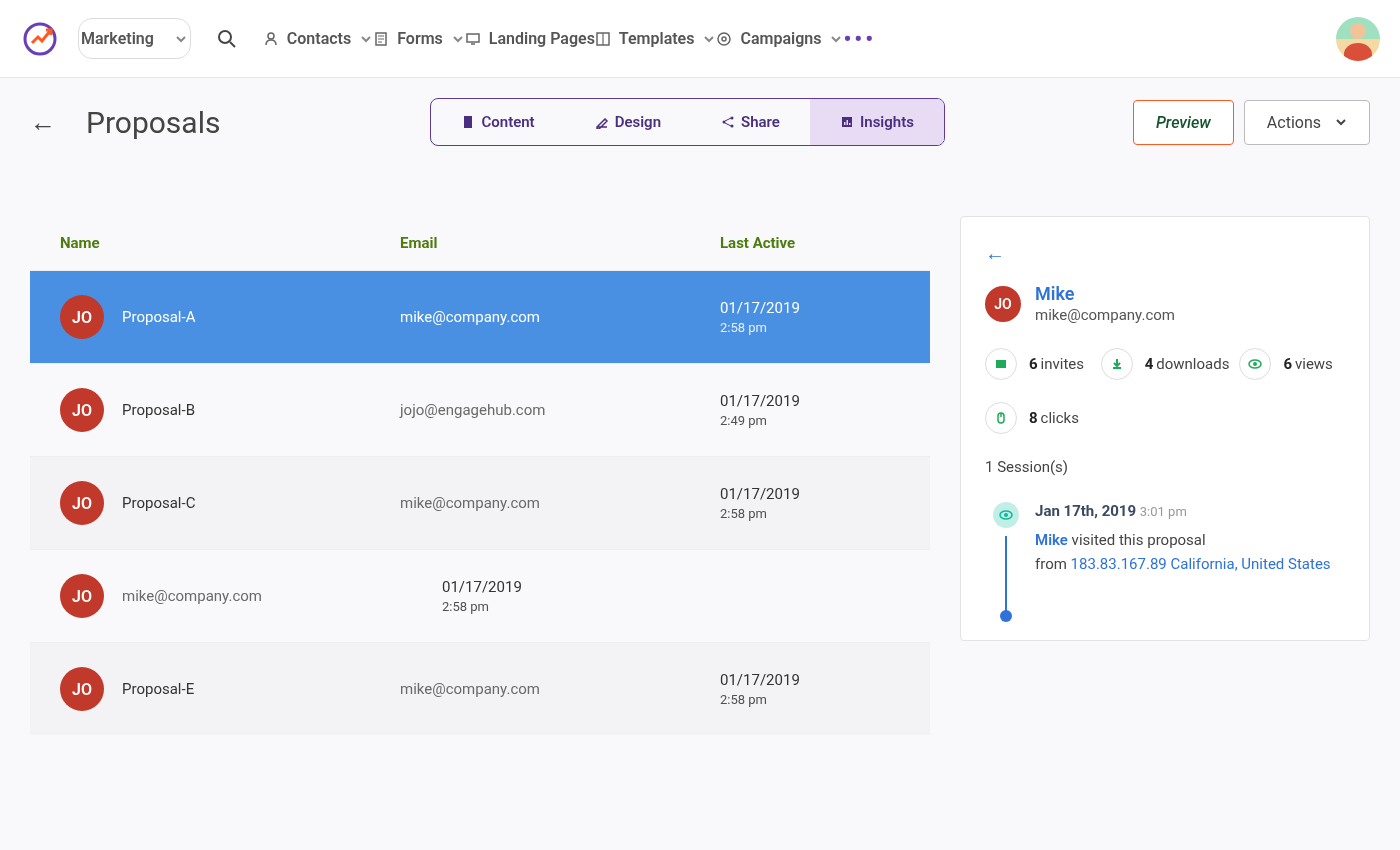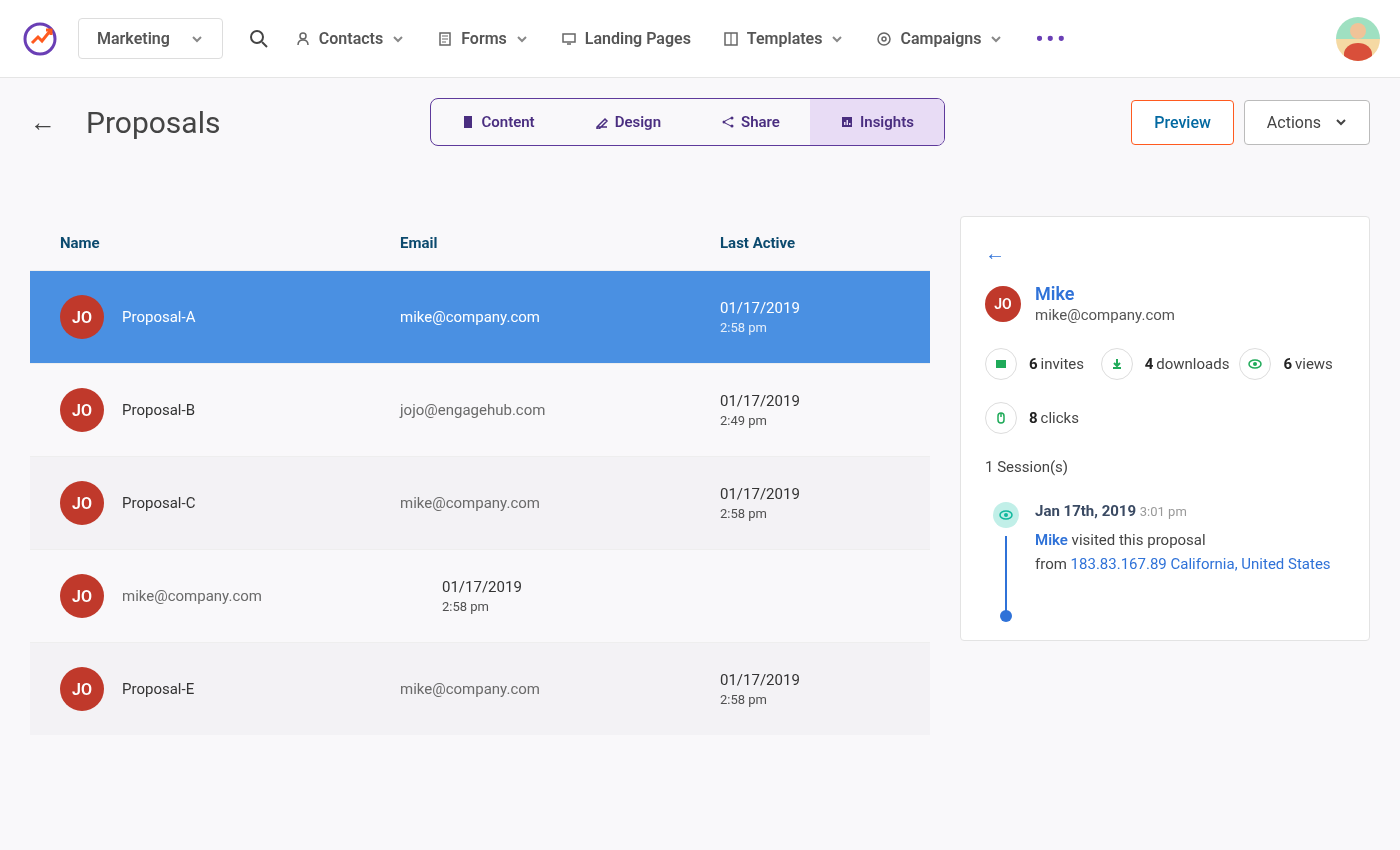--- a/index.html
+++ b/index.html
@@ -8,7 +8,7 @@
 
 .topbar { height: 78px; background: #fff; border-bottom: 1px solid #e5e5e5; display: flex; align-items: center; padding: 0 20px; gap: 18px; }
 .logo { width: 40px; height: 40px; display: flex; align-items: center; justify-content: center; }
-.module-select { border: 1px solid #ddd; border-radius: 4px; padding: 10px 18px; display: flex; align-items: center; gap: 20px; color: #555; font-weight: 600; font-size: 16px; cursor: pointer; }
+.module-select { border: 1px solid #ddd; border-radius: 14px; padding: 10px 2px; display: flex; align-items: center; gap: 20px; color: #555; font-weight: 600; font-size: 16px; cursor: pointer; }
 .search-btn { width: 36px; height: 36px; display:flex; align-items:center; justify-content:center; color:#555; cursor:pointer; }
 .nav { display: flex; align-items: center; gap: 32px; }
 .nav-item { display: flex; align-items: center; gap: 8px; color: #555; font-weight: 600; font-size: 16px; cursor: pointer; }

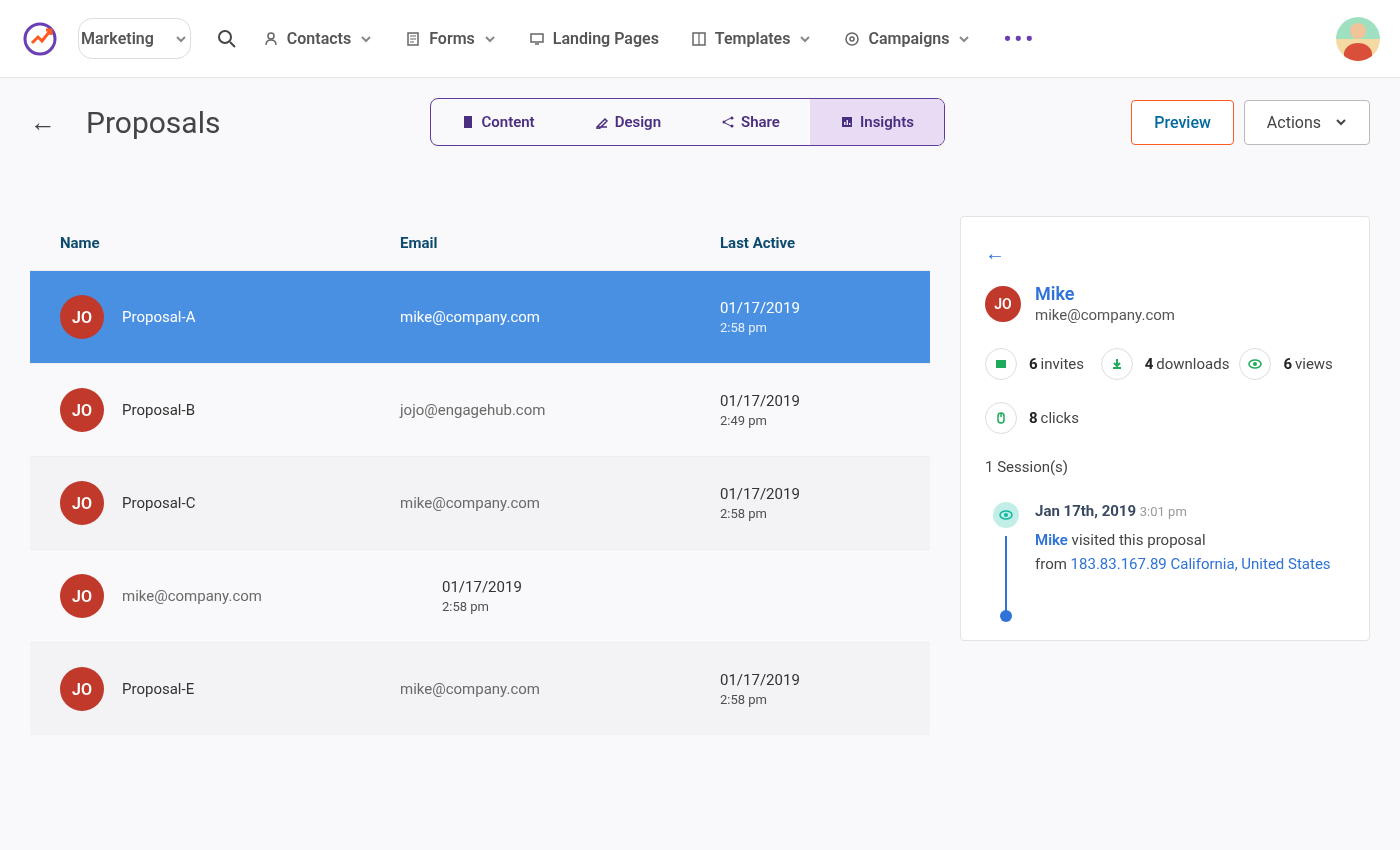--- a/index.html
+++ b/index.html
@@ -10,7 +10,7 @@
 .logo { width: 40px; height: 40px; display: flex; align-items: center; justify-content: center; }
 .module-select { border: 1px solid #ddd; border-radius: 14px; padding: 10px 2px; display: flex; align-items: center; gap: 20px; color: #555; font-weight: 600; font-size: 16px; cursor: pointer; }
 .search-btn { width: 36px; height: 36px; display:flex; align-items:center; justify-content:center; color:#555; cursor:pointer; }
-.nav { display: flex; align-items: center; gap: 32px; }
+.nav { display: flex; align-items: center; }
 .nav-item { display: flex; align-items: center; gap: 8px; color: #555; font-weight: 600; font-size: 16px; cursor: pointer; }
 .nav-item .nav-icon { color:#666; display:flex; }
 .more-dots { color: #6a3fb5; font-size: 22px; letter-spacing: 3px; cursor:pointer; font-weight: bold;}

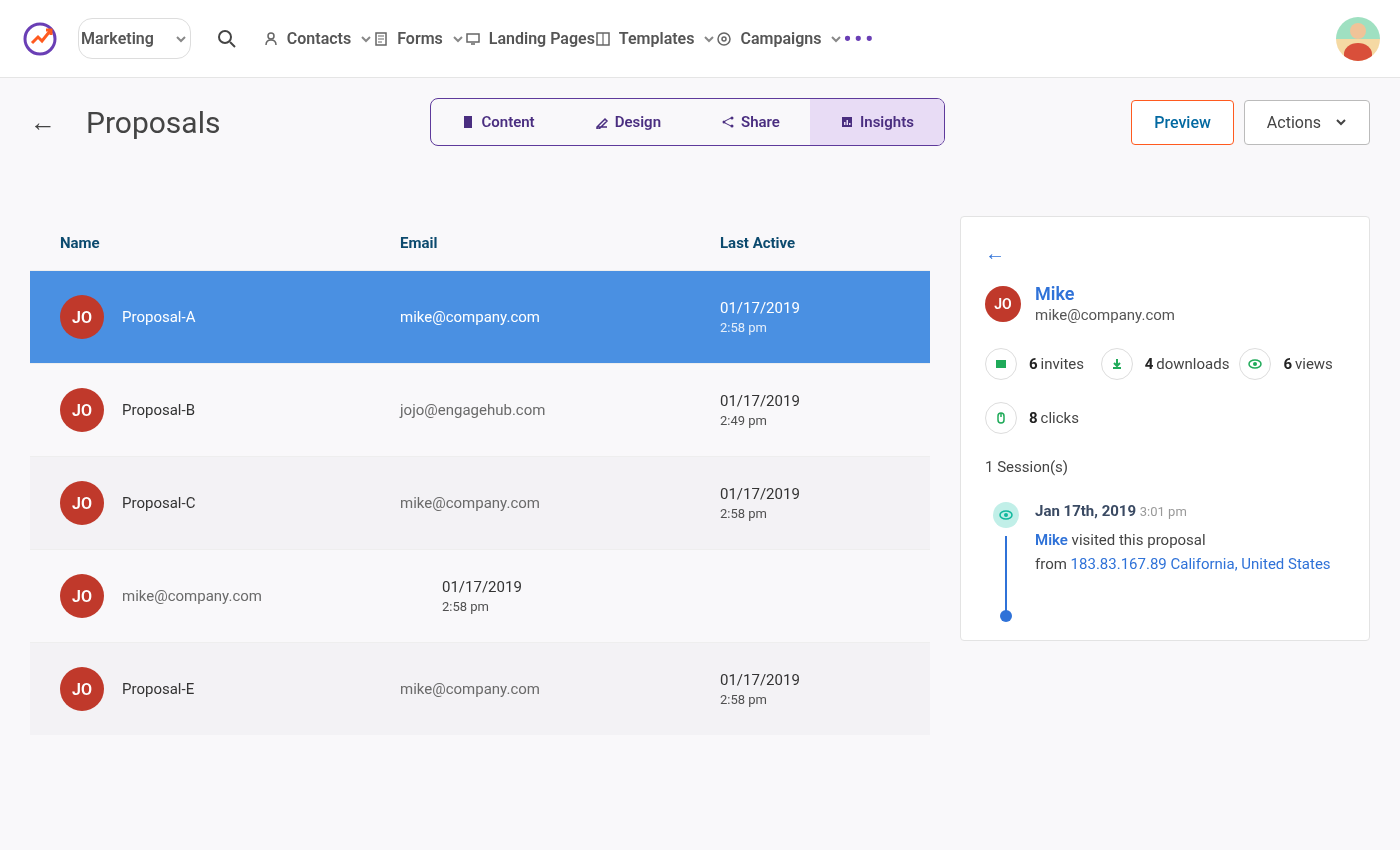--- a/index.html
+++ b/index.html
@@ -28,7 +28,7 @@
 .tab.active { background:#e8dcf5; }
 .right-actions { margin-left:auto; display:flex; gap:10px; }
 .btn { padding: 12px 22px; border-radius:4px; font-size:16px; cursor:pointer; background:#fff; }
-.btn-preview { border:1.5px solid #ff5a1f; color:#0369a1; font-weight:500; }
+.btn-preview { border:1.5px solid #ff5a1f; color:#14532d; font-weight:500;font-style:italic; }
 .btn-actions { border:1.5px solid #bbb; color:#444; display:flex; align-items:center; gap:14px; }
 
 

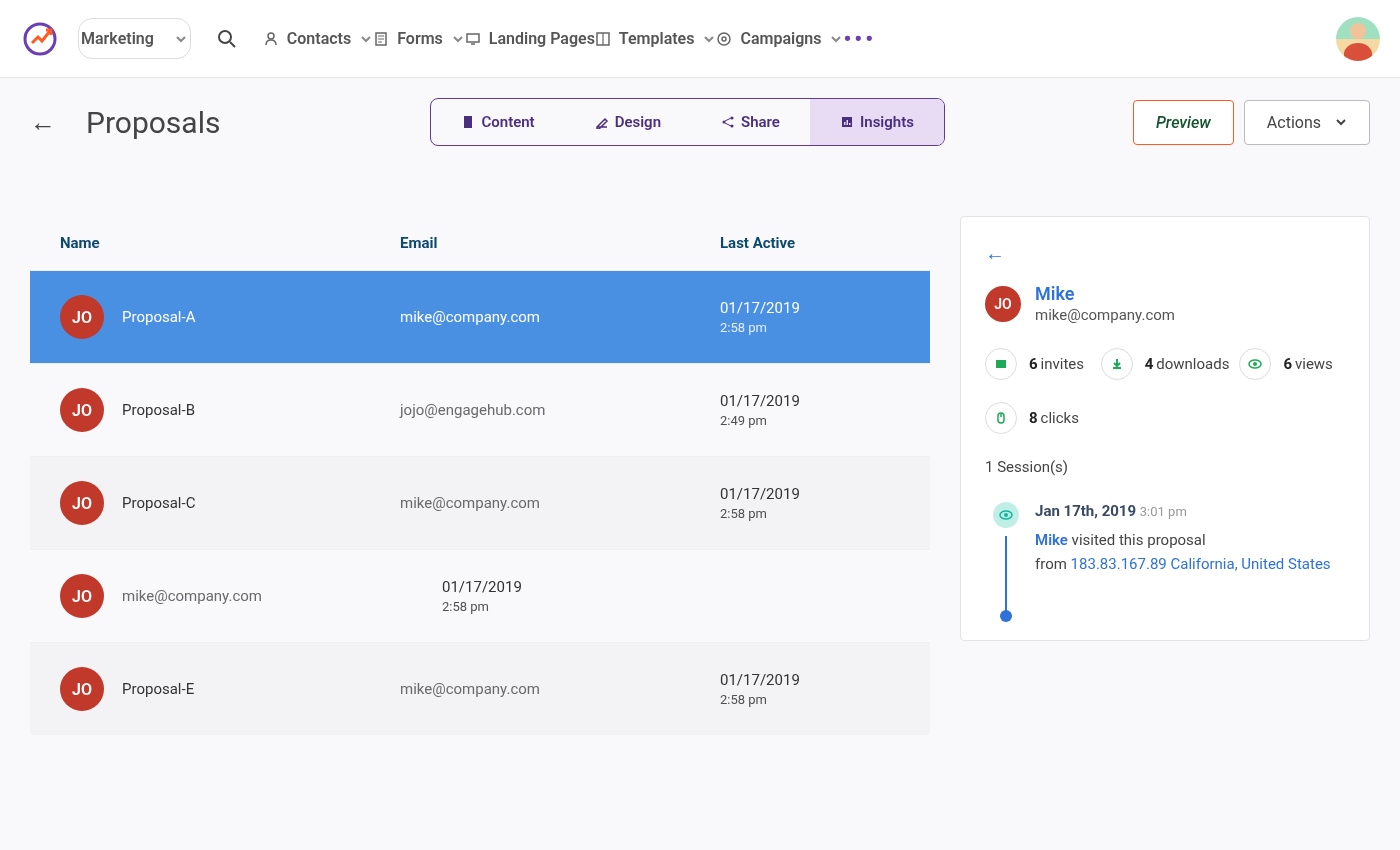--- a/index.html
+++ b/index.html
@@ -34,7 +34,7 @@
 
 .content { display:flex; padding: 70px 30px 0 30px; gap: 30px; align-items:flex-start; }
 .table-area { flex:1; }
-.thead { display:flex; padding: 18px 30px; color:#0c4a6e; font-weight:700; font-size:15px; }
+.thead { display:flex; padding: 18px 30px; color:#4d7c0f; font-weight:700; font-size:15px; }
 .col-name { width: 340px; }
 .col-email { width: 320px; }
 .col-last { flex:1; }

